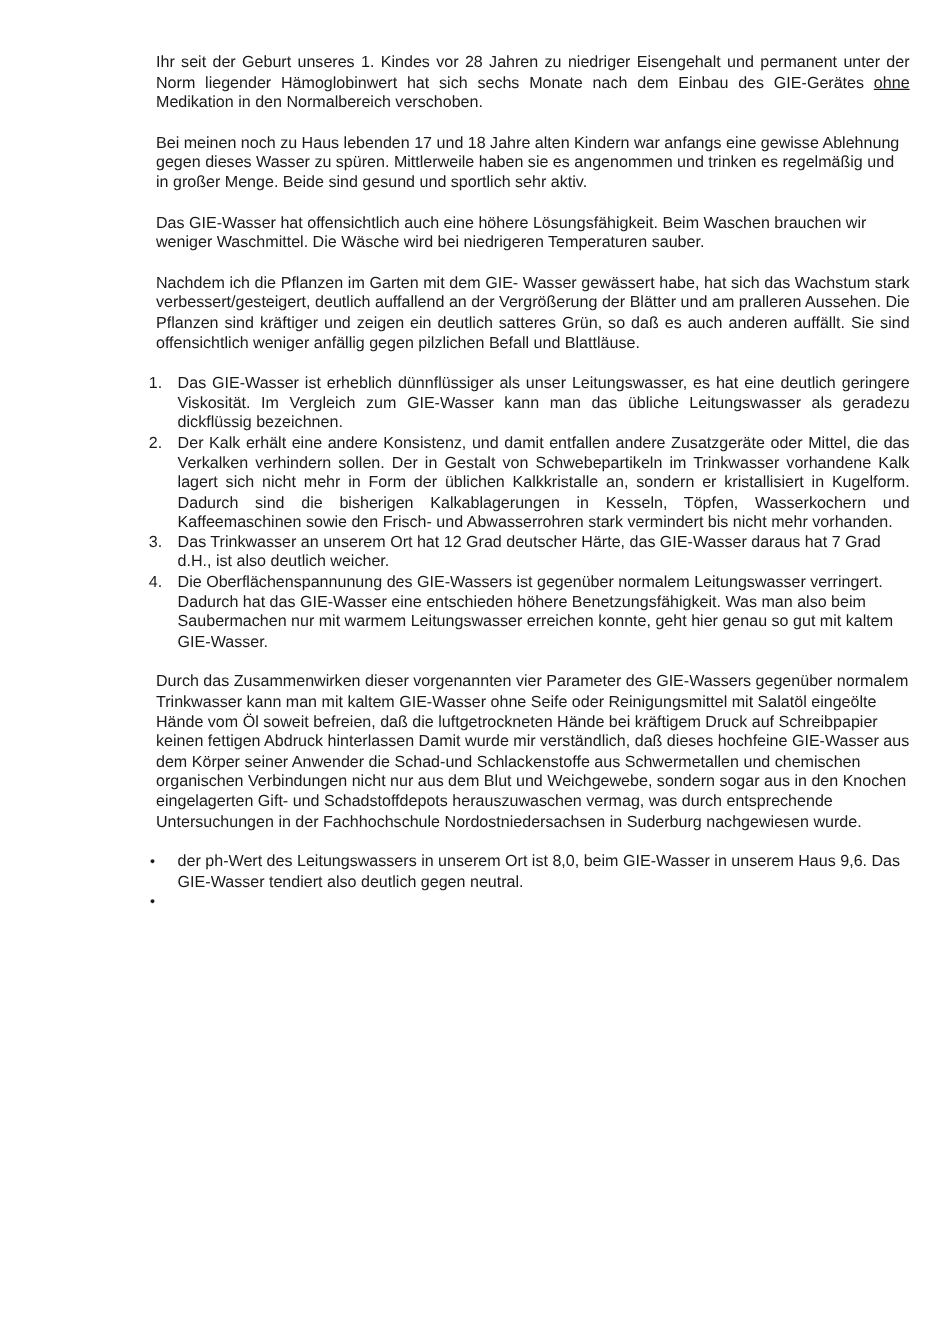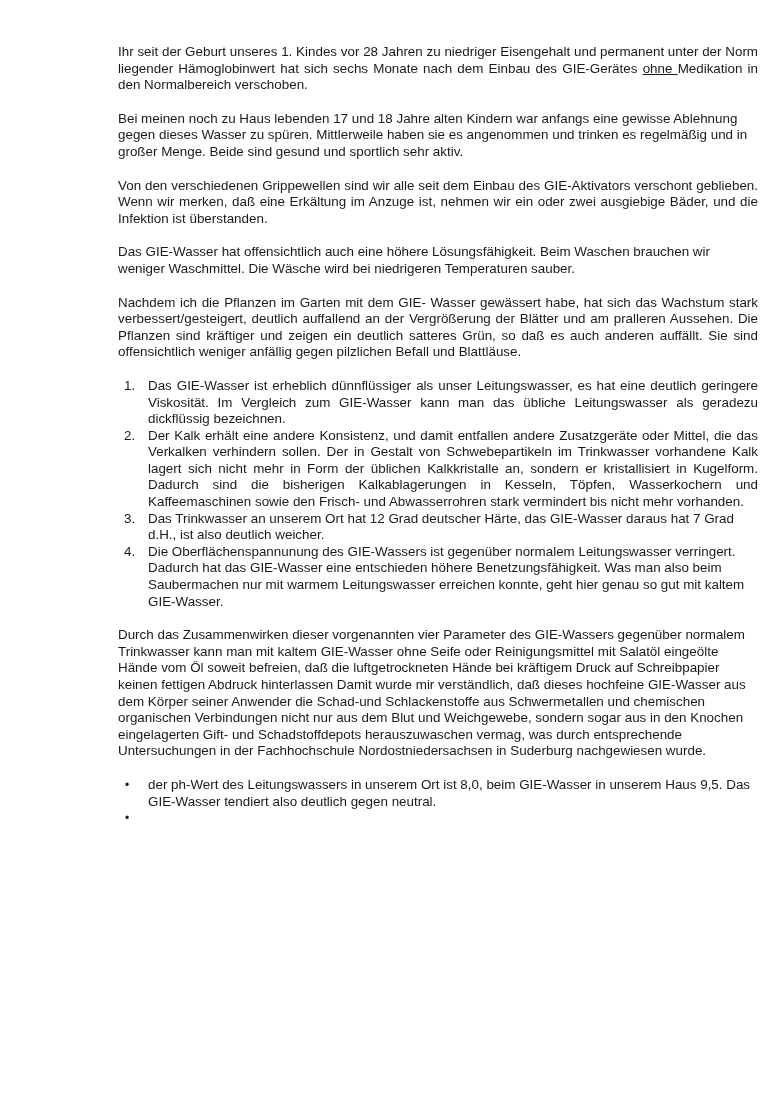--- a/index.html
+++ b/index.html
@@ -13,7 +13,7 @@
   .page {
     position: absolute; left: 118px; top: 44px; width: 640px;
   }
-  p { margin: 0 0 17px 0; }
+  p { margin: 0 0 17px 12px; }
   .just { text-align: justify; }
   .u { text-decoration: underline; }
   ol.numlist, ul.bullets {

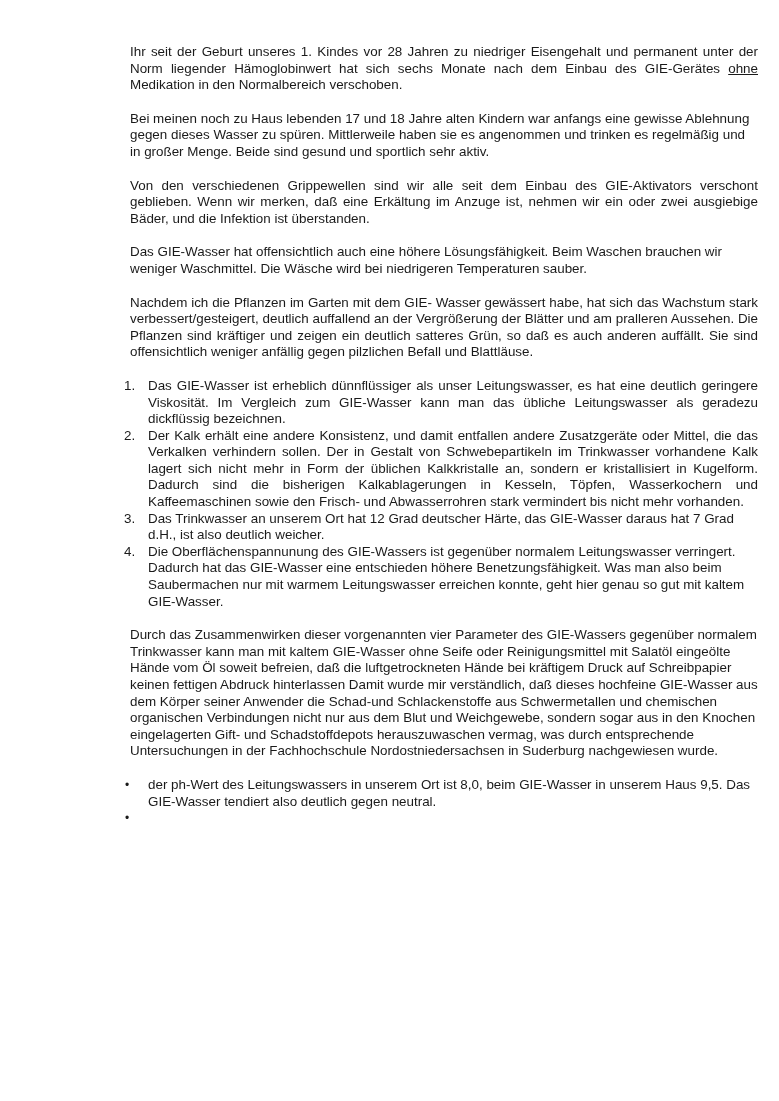--- a/index.html
+++ b/index.html
@@ -37,7 +37,6 @@
   <p class="just"><span>Ihr seit der Geburt unseres 1. Kindes vor 28 Jahren zu niedriger Eisengehalt und permanent unter der Norm liegender Hämoglobinwert hat sich sechs Monate nach dem Einbau des GIE-Gerätes </span><span class="u">ohne </span><span>Medikation in den Normalbereich verschoben.</span></p>
 
   <p>Bei meinen noch zu Haus lebenden 17 und 18 Jahre alten  Kindern  war anfangs eine gewisse Ablehnung gegen dieses Wasser zu spüren. Mittlerweile haben sie es angenommen und trinken es regelmäßig und in großer Menge. Beide sind gesund und sportlich sehr aktiv.</p>
-  <p class="just">Von den verschiedenen Grippewellen sind wir alle seit dem Einbau des GIE-Aktivators verschont geblieben. Wenn wir merken, daß eine Erkältung im Anzuge ist, nehmen wir ein oder zwei ausgiebige Bäder, und die Infektion ist überstanden.</p>
   <p>Das GIE-Wasser  hat offensichtlich auch eine höhere Lösungsfähigkeit. Beim Waschen brauchen wir weniger Waschmittel. Die Wäsche wird bei niedrigeren Temperaturen sauber.</p>
   <p class="just">Nachdem ich die Pflanzen im Garten mit dem GIE- Wasser  gewässert habe, hat sich das Wachstum stark  verbessert/gesteigert, deutlich auffallend an der Vergrößerung der Blätter und am pralleren Aussehen. Die Pflanzen sind kräftiger und zeigen ein deutlich satteres Grün, so daß es auch anderen auffällt. Sie sind offensichtlich weniger anfällig gegen pilzlichen Befall und Blattläuse.</p>
 

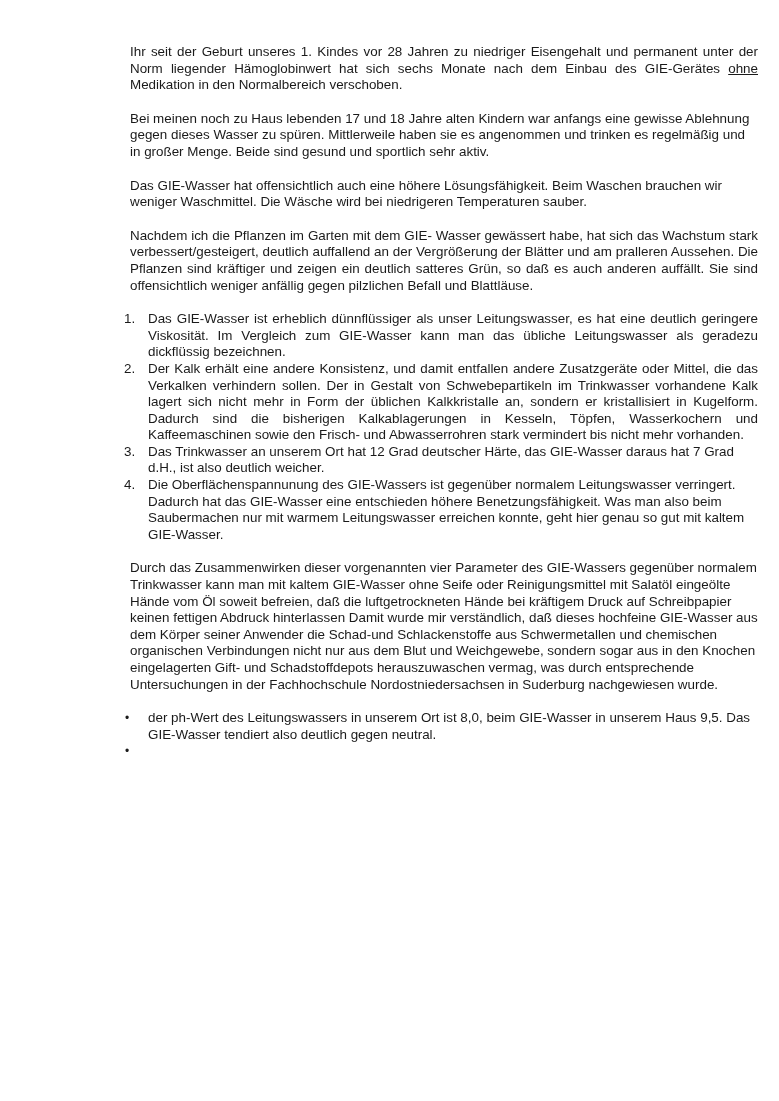--- a/index.html
+++ b/index.html
@@ -50,7 +50,7 @@
   <p>Durch das Zusammenwirken dieser vorgenannten vier Parameter des GIE-Wassers gegenüber normalem Trinkwasser kann man mit kaltem GIE-Wasser ohne Seife oder Reinigungsmittel mit Salatöl  eingeölte Hände vom Öl soweit befreien, daß die luftgetrockneten Hände bei kräftigem Druck auf Schreibpapier keinen fettigen Abdruck hinterlassen  Damit wurde mir verständlich, daß dieses hochfeine GIE-Wasser aus dem Körper seiner Anwender die Schad-und  Schlackenstoffe aus Schwermetallen und chemischen organischen Verbindungen nicht nur aus dem Blut und Weichgewebe, sondern sogar aus in den Knochen eingelagerten Gift- und Schadstoffdepots herauszuwaschen vermag, was durch entsprechende Untersuchungen in der Fachhochschule Nordostniedersachsen in Suderburg nachgewiesen wurde.</p>
 
   <ul class="bullets">
-    <li><span class="marker">•</span><span>der ph-Wert des Leitungswassers in unserem Ort ist 8,0, beim GIE-Wasser in unserem Haus 9,5. Das GIE-Wasser tendiert also deutlich gegen neutral.</span></li>
+    <li><span class="marker">•</span><span>der ph-Wert des Leitungswassers in unserem Ort ist 8,0, beim GIE-Wasser in unserem Haus 9,6. Das GIE-Wasser tendiert also deutlich gegen neutral.</span></li>
     <li><span class="marker">•</span></li>
   </ul>
 

